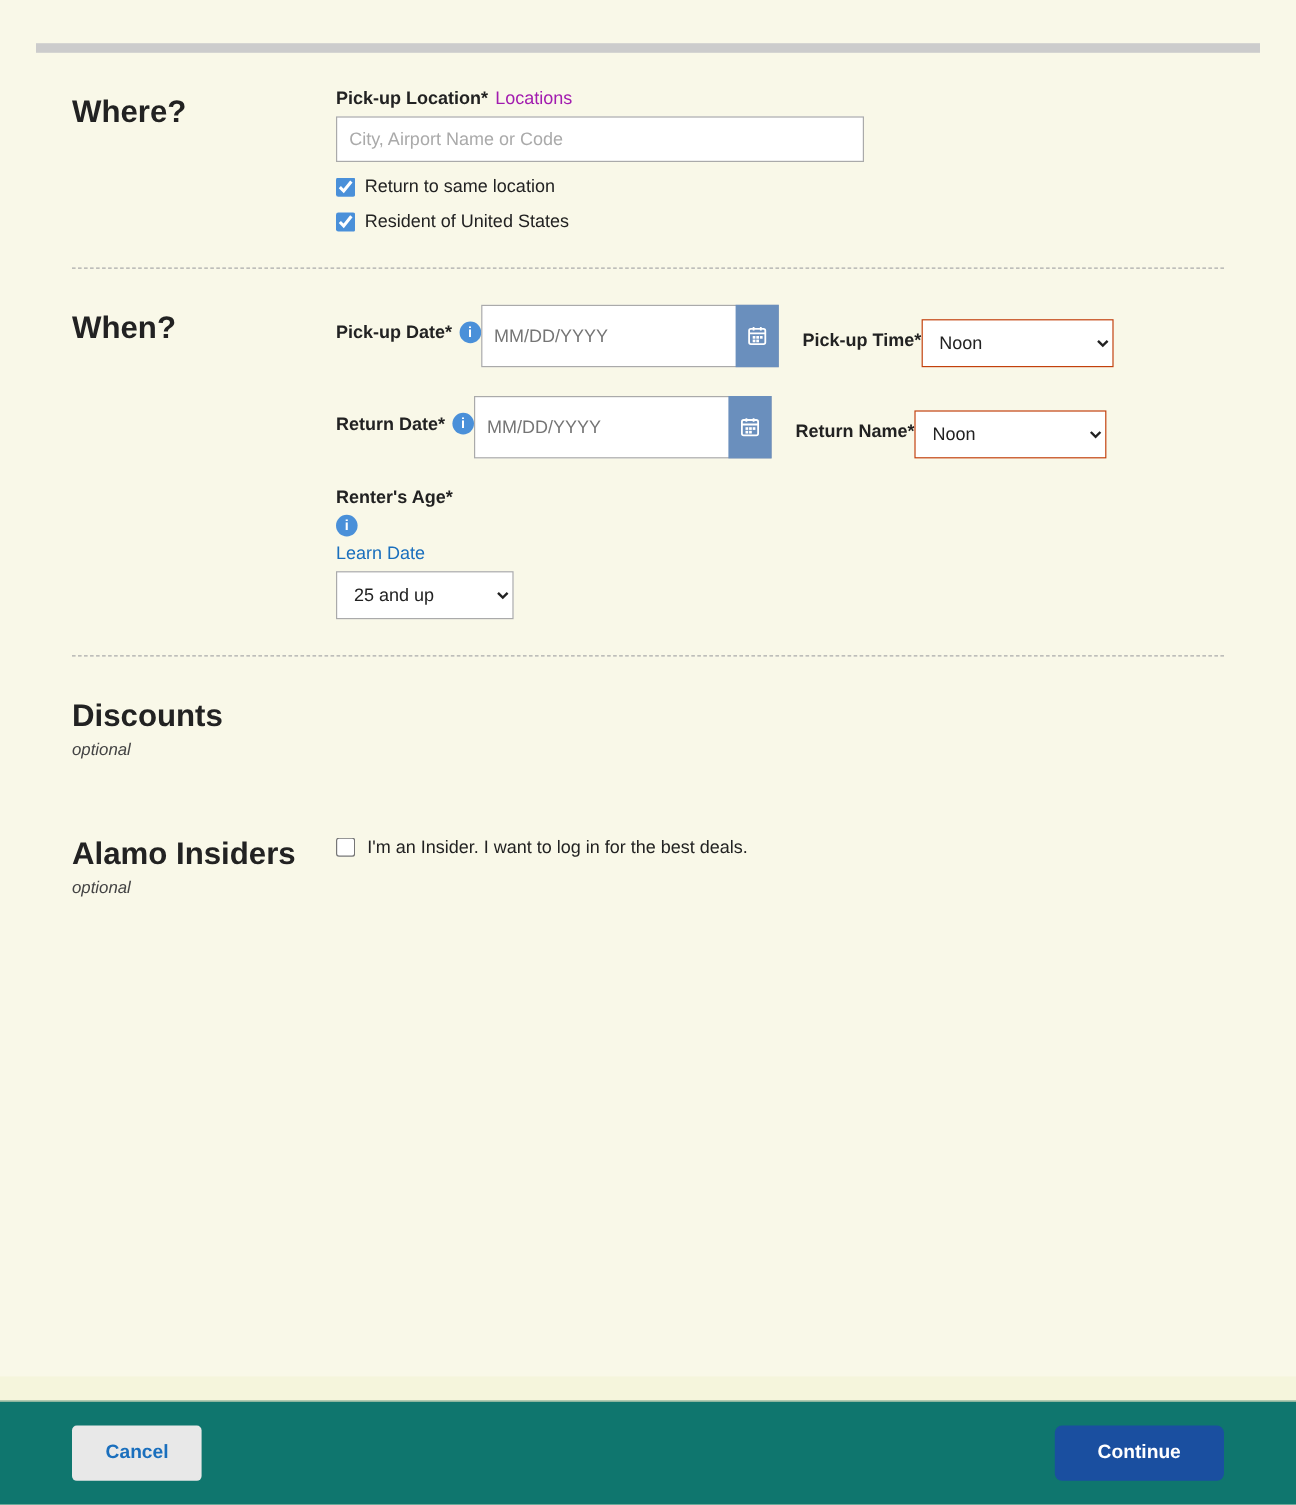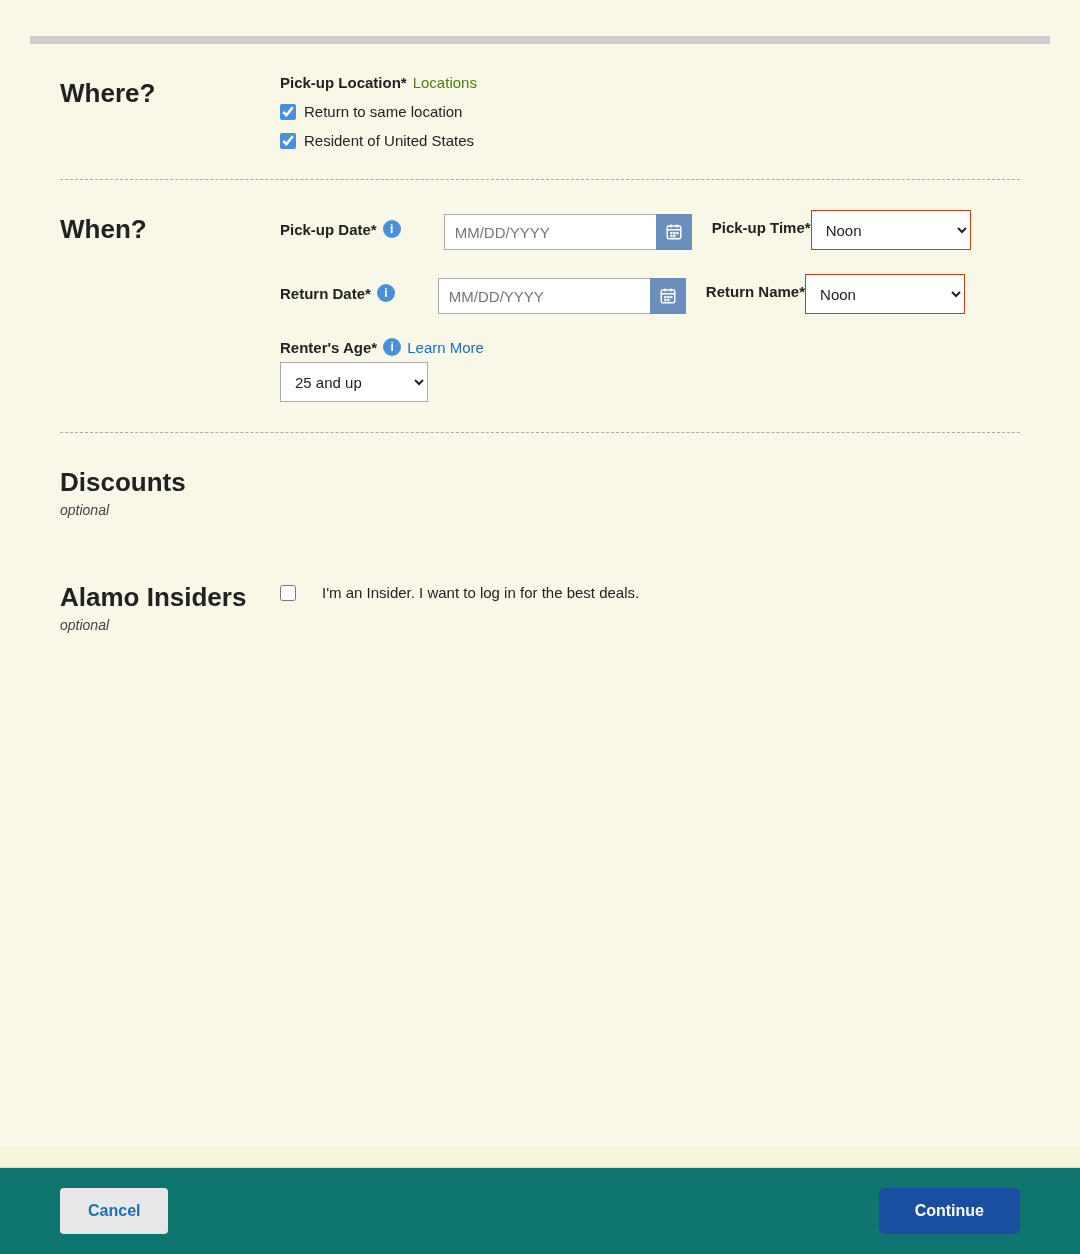--- a/index.html
+++ b/index.html
@@ -62,7 +62,7 @@
     }
     .field-label a {
       font-weight: normal;
-      color: #4d7c0f;
+      color: #a21caf;
       text-decoration: none;
       font-size: 15px;
     }

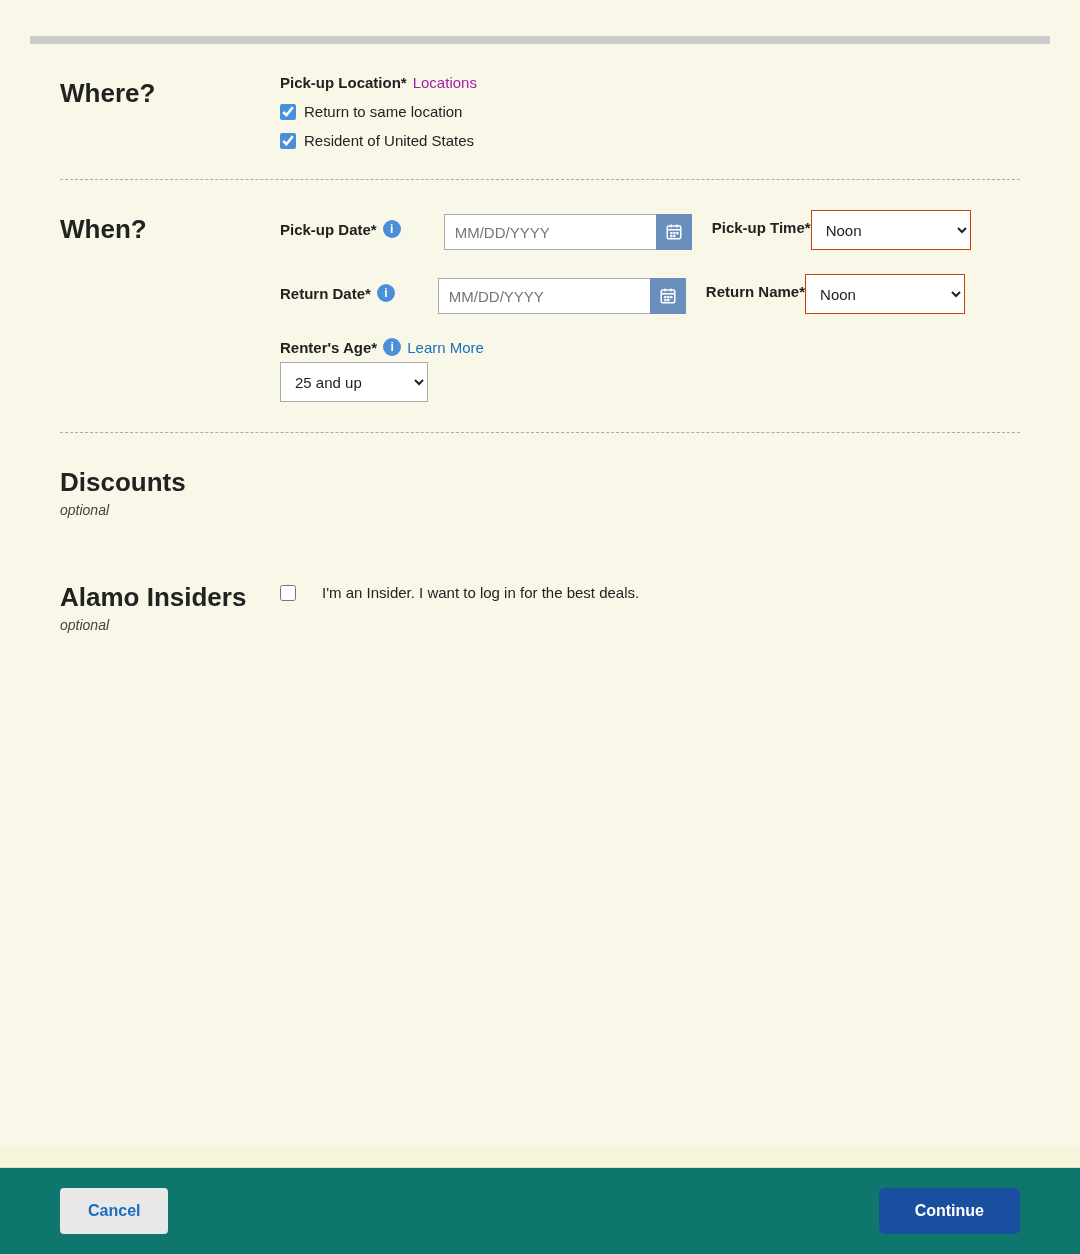--- a/index.html
+++ b/index.html
@@ -262,6 +262,7 @@
         <span>Pick-up Location*</span>
         <a href="#">Locations</a>
       </div>
+      <input class="text-input" type="text" placeholder="City, Airport Name or Code" style="">
       <div class="checkbox-row">
         <input type="checkbox" id="return-same" checked="" style="">
         <label for="return-same">Return to same location</label>

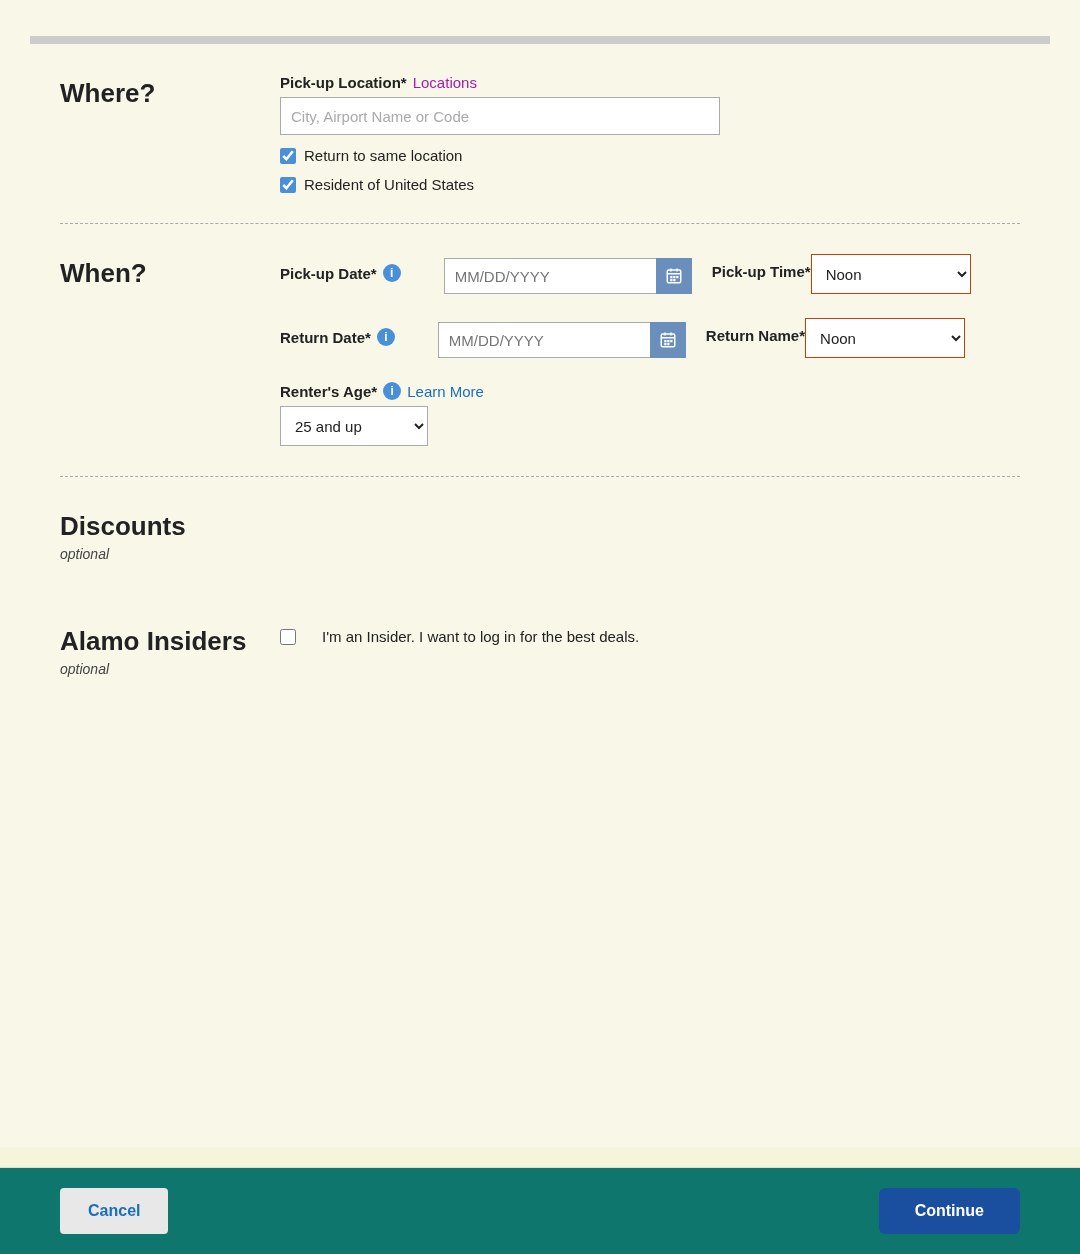--- a/index.html
+++ b/index.html
@@ -108,14 +108,13 @@
     }
     .date-input {
       width: 248px;
-      height: 36px;
+      height: 52px;
       border: 1px solid #aaa;
       background: #fff;
       padding: 6px 40px 6px 10px;
       font-size: 15px;
       color: #ec4899;
       outline: none;
-      margin-left: 43px;
     }
     .calendar-icon {
       position: absolute;

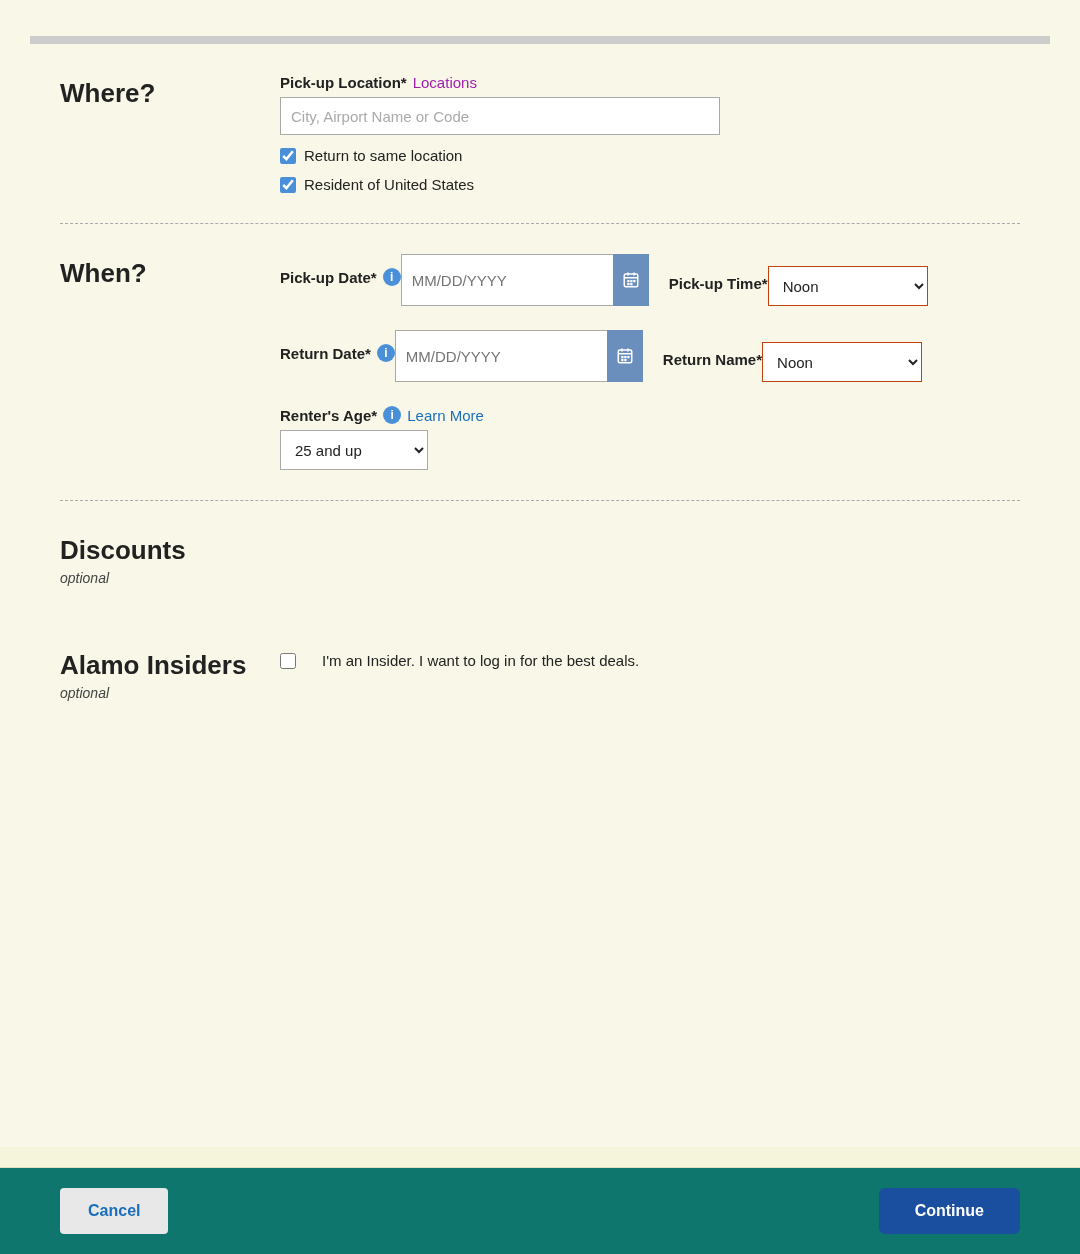--- a/index.html
+++ b/index.html
@@ -164,9 +164,9 @@
     }
     .age-label-row {
       display: flex;
-      align-items: center;
       gap: 6px;
       margin-bottom: 6px;
+      flex-direction: column;
     }
     .learn-more-link {
       color: #1a6fbd;

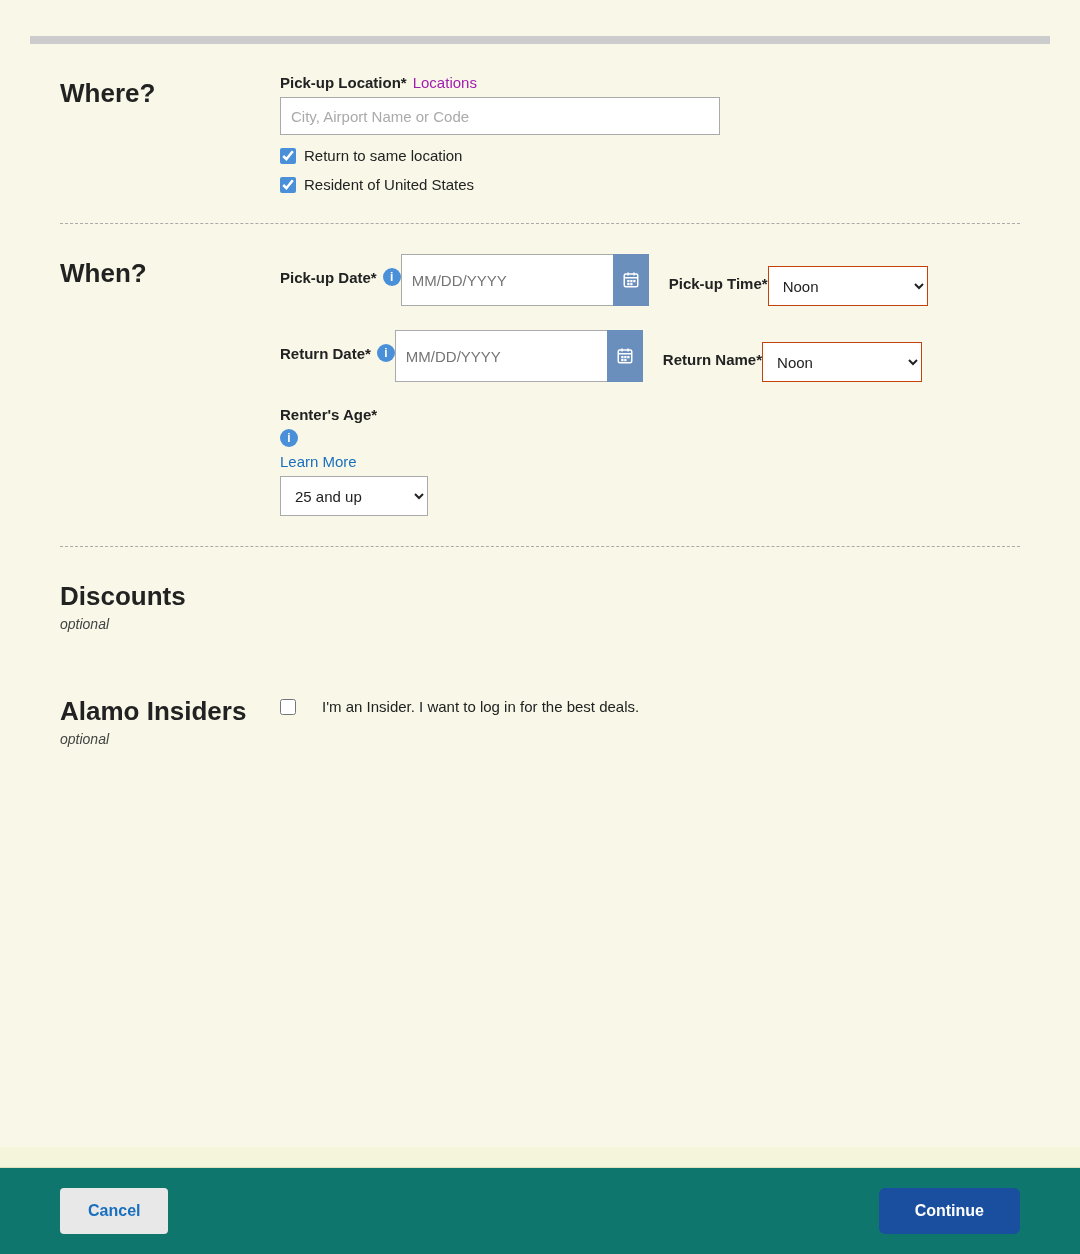--- a/index.html
+++ b/index.html
@@ -357,7 +357,7 @@
         <div class="age-label-row">
           <span class="field-label" style="margin-bottom:0;">Renter's Age*</span>
           <span class="info-icon">i</span>
-          <a href="#" class="learn-more-link">Learn More</a>
+          <a href="#" class="learn-more-link">Learn Date</a>
         </div>
         <select class="age-select">
           <option>25 and up</option>

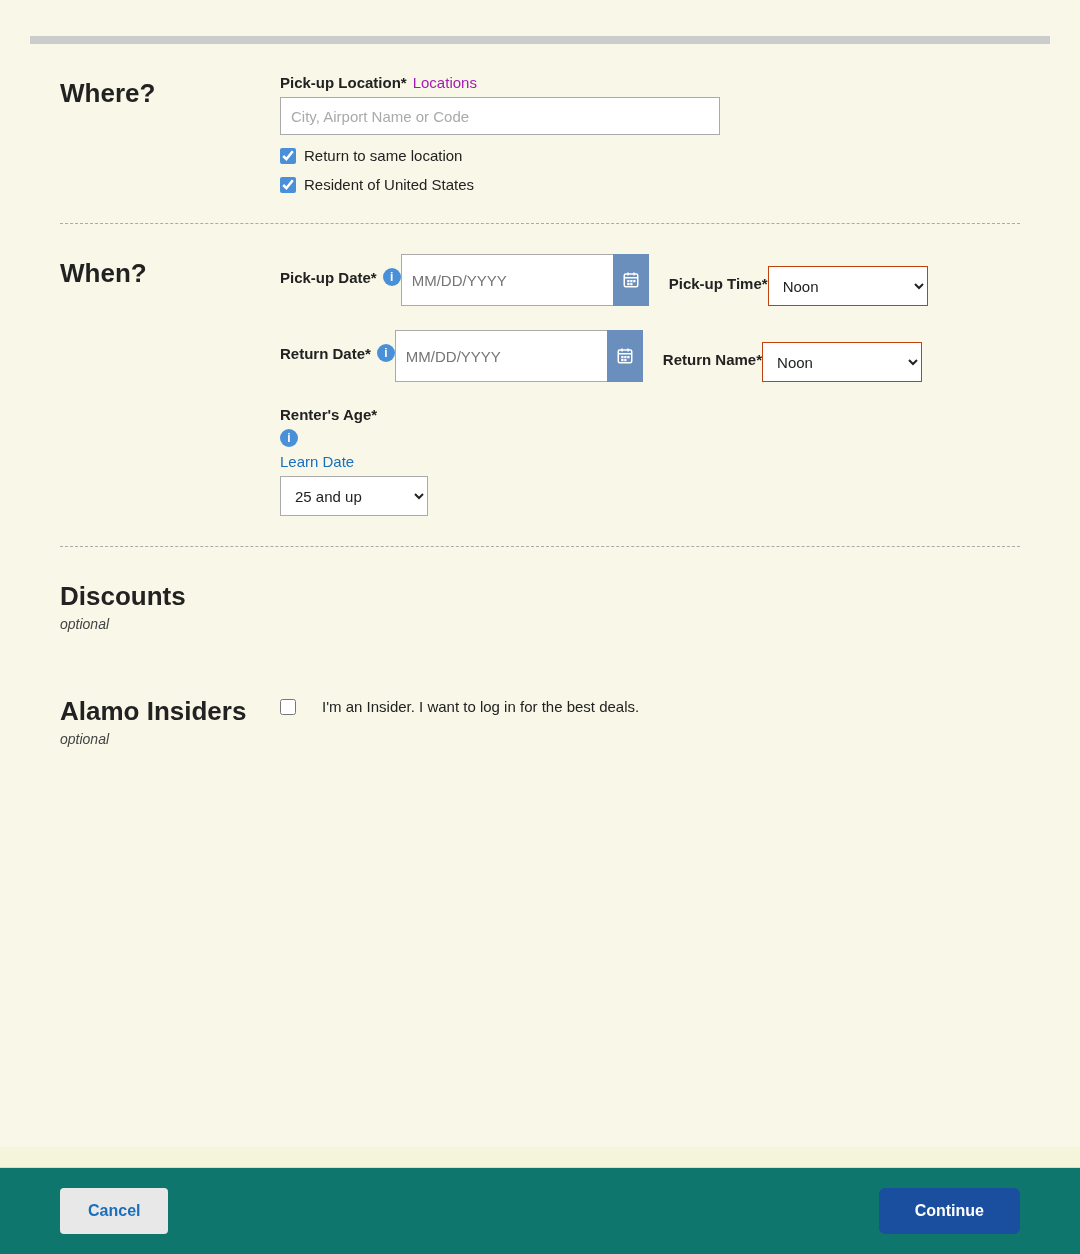--- a/index.html
+++ b/index.html
@@ -205,8 +205,7 @@
     
     .insider-row {
       display: flex;
-      align-items: center;
-      gap: 26px;
+      gap: 10px;
       font-size: 15px;
       color: #222;
       margin-top: 6px;

